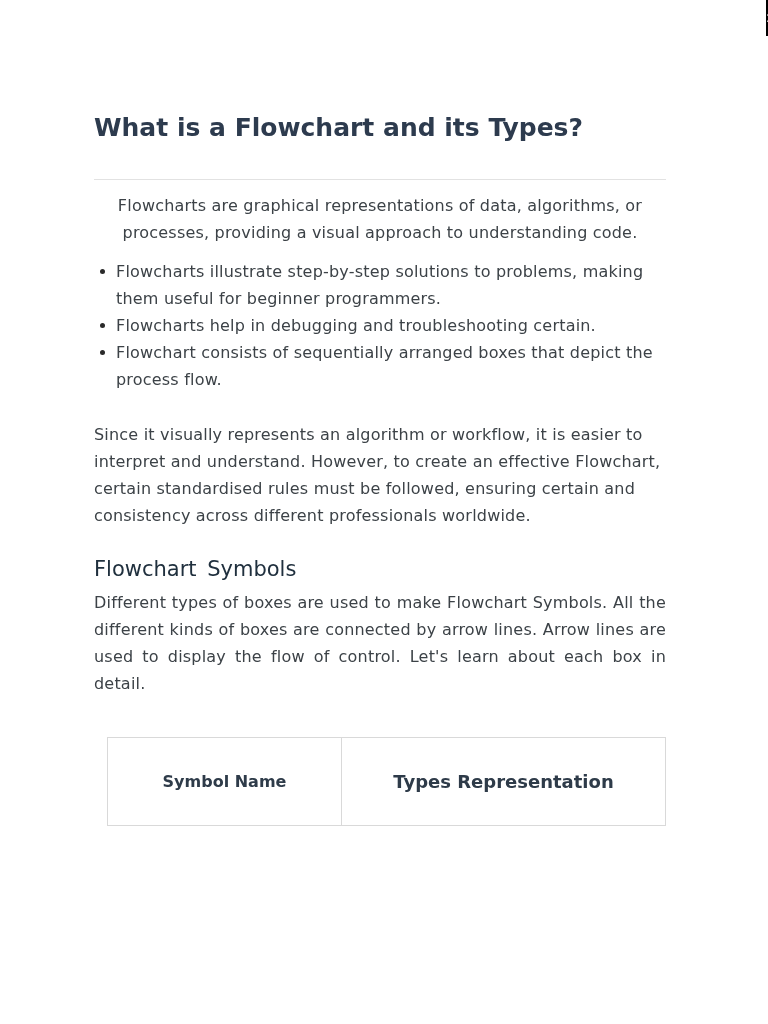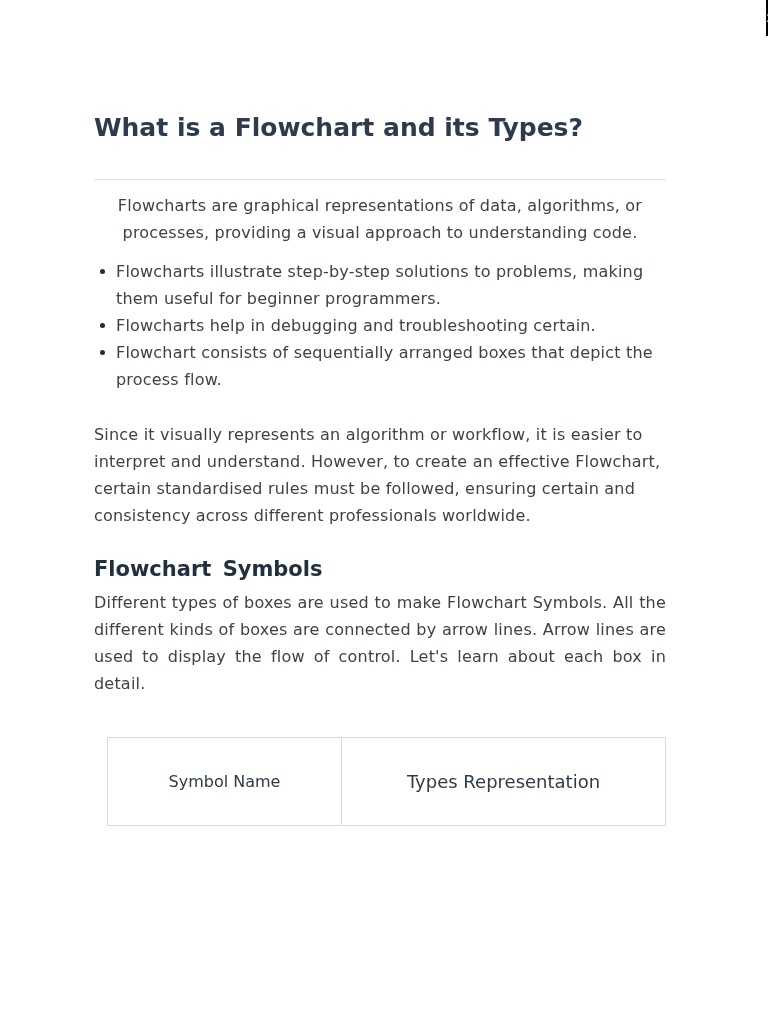--- a/index.html
+++ b/index.html
@@ -87,7 +87,7 @@
   h2.section-heading {
     margin-top: 28px;
     font-size: 21px;
-    font-weight: 700;
+    font-weight: 400;
     color: #20303e;
     word-spacing: 4px;
     font-family: "DejaVu Sans", sans-serif;

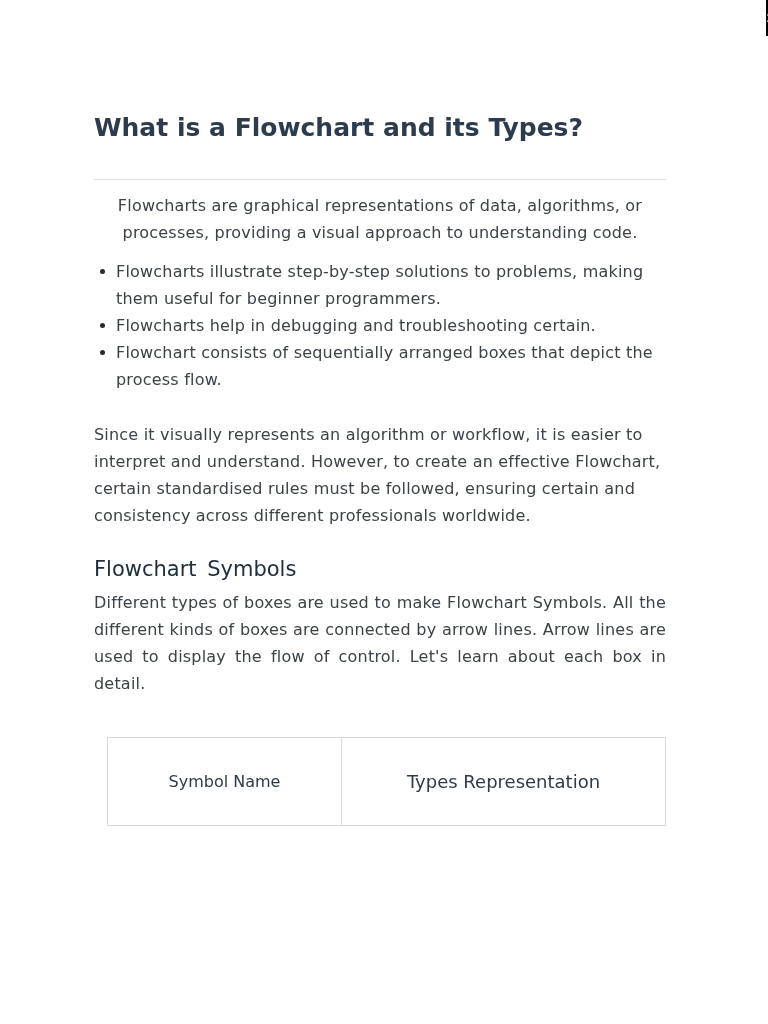--- a/index.html
+++ b/index.html
@@ -109,7 +109,7 @@
     vertical-align: middle;
     text-align: center;
     color: #2e3b49;
-    font-weight: 400;
+    font-weight: 700;
     font-family: "DejaVu Sans", sans-serif;
   }
   th.col-name { width: 234px; font-size: 16px; }

